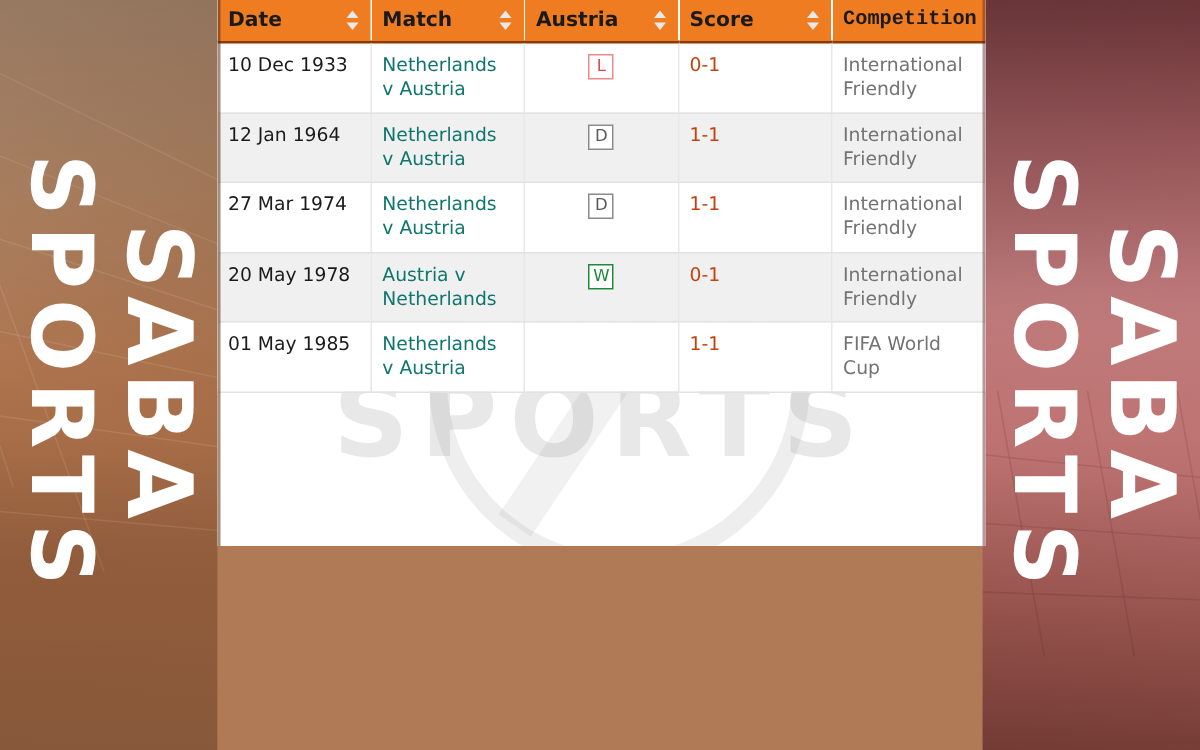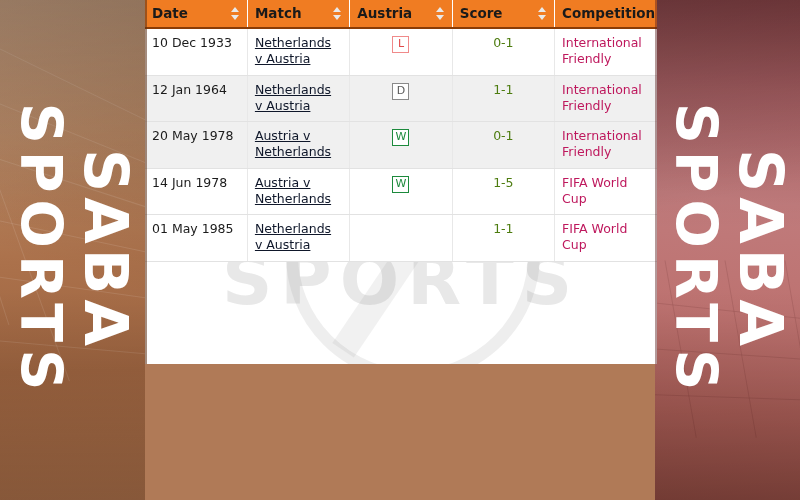--- a/index.html
+++ b/index.html
@@ -171,7 +171,7 @@
     white-space: nowrap;
     font-family: "DejaVu Sans", sans-serif;
   }
-  table.results thead th:last-child { border-right: none; }
+  table.results thead th:last-child { border-right: none; font-family: Liberation Mono, monospace; }
   table.results thead th .th-inner {
     display: flex;
     align-items: center;

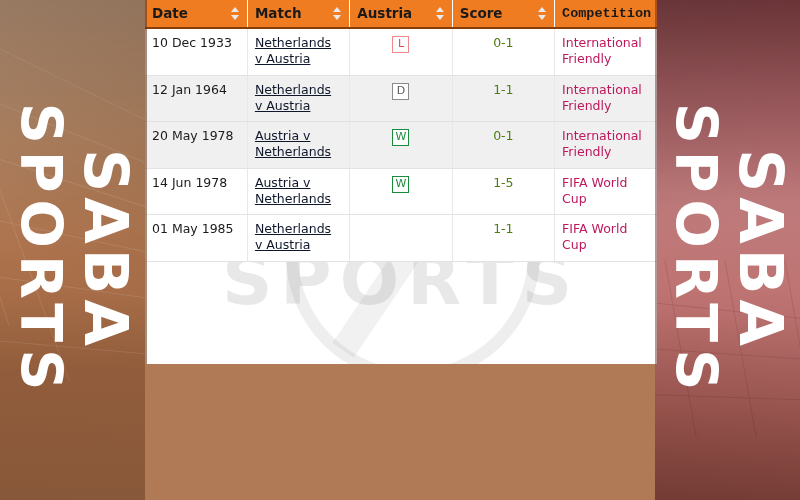--- a/index.html
+++ b/index.html
@@ -218,7 +218,7 @@
   tr.row-even td { background: #f0f0f0; }
 
   td.c-date  { color: #1b1b1b; width: 79px; }
-  td.c-match { color: #0f172a; width: 131px; text-decoration: underline; }
+  td.c-match { color: #0f766e; width: 131px; }
   td.c-result{ width: 62px; text-align: center; padding-top: 7px; }
   td.c-score { color: #4d7c0f; width: 52px; text-align: center; }
   td.c-comp  { color: #be185d; }

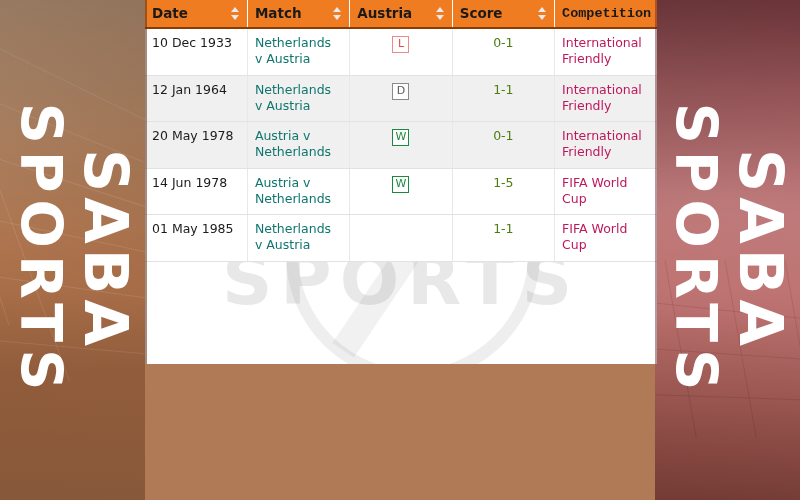--- a/index.html
+++ b/index.html
@@ -220,7 +220,7 @@
   td.c-date  { color: #1b1b1b; width: 79px; }
   td.c-match { color: #0f766e; width: 131px; }
   td.c-result{ width: 62px; text-align: center; padding-top: 7px; }
-  td.c-score { color: #4d7c0f; width: 52px; text-align: center; }
+  td.c-score { color: #c2410c; width: 52px; }
   td.c-comp  { color: #be185d; }
 
   .badge {

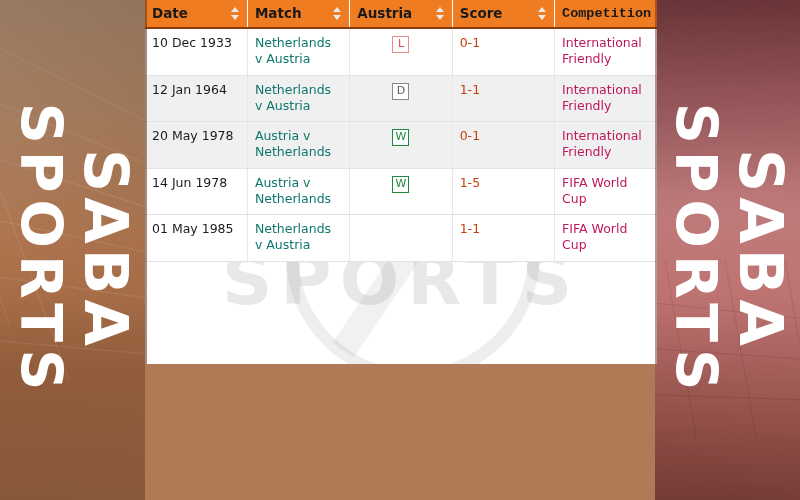--- a/index.html
+++ b/index.html
@@ -221,7 +221,7 @@
   td.c-match { color: #0f766e; width: 131px; }
   td.c-result{ width: 62px; text-align: center; padding-top: 7px; }
   td.c-score { color: #c2410c; width: 52px; }
-  td.c-comp  { color: #be185d; }
+  td.c-comp  { color: #737373; }
 
   .badge {
     display: inline-block;

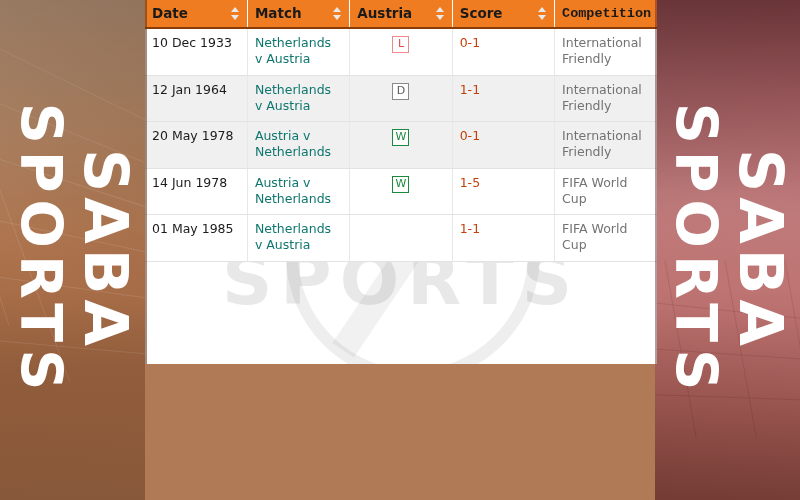--- a/index.html
+++ b/index.html
@@ -351,6 +351,13 @@
             <td class="c-score">1-1</td>
             <td class="c-comp">International Friendly</td>
           </tr>
+          <tr class="row-odd">
+            <td class="c-date">27 Mar 1974</td>
+            <td class="c-match">Netherlands v Austria</td>
+            <td class="c-result"><span class="badge badge-D">D</span></td>
+            <td class="c-score">1-1</td>
+            <td class="c-comp">International Friendly</td>
+          </tr>
           <tr class="row-even">
             <td class="c-date">20 May 1978</td>
             <td class="c-match">Austria v Netherlands</td>

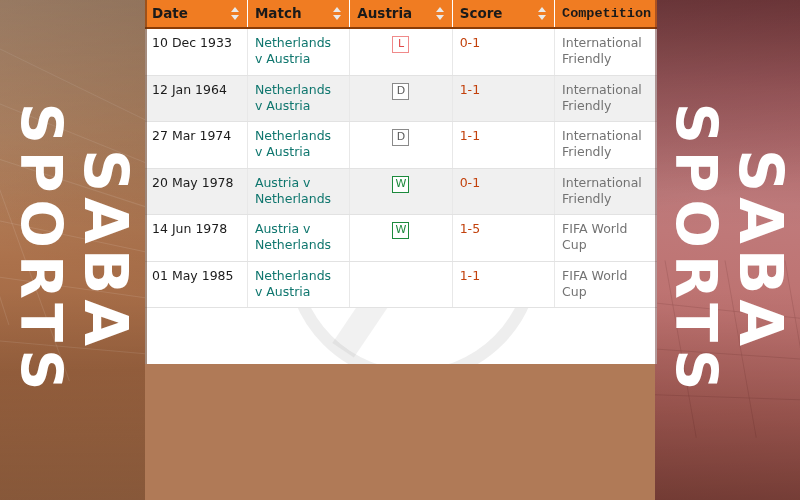--- a/index.html
+++ b/index.html
@@ -366,13 +366,6 @@
             <td class="c-comp">International Friendly</td>
           </tr>
           <tr class="row-odd">
-            <td class="c-date">14 Jun 1978</td>
-            <td class="c-match">Austria v Netherlands</td>
-            <td class="c-result"><span class="badge badge-W">W</span></td>
-            <td class="c-score">1-5</td>
-            <td class="c-comp">FIFA World Cup</td>
-          </tr>
-          <tr class="row-odd">
             <td class="c-date">01 May 1985</td>
             <td class="c-match">Netherlands v Austria</td>
             <td class="c-result"></td>

